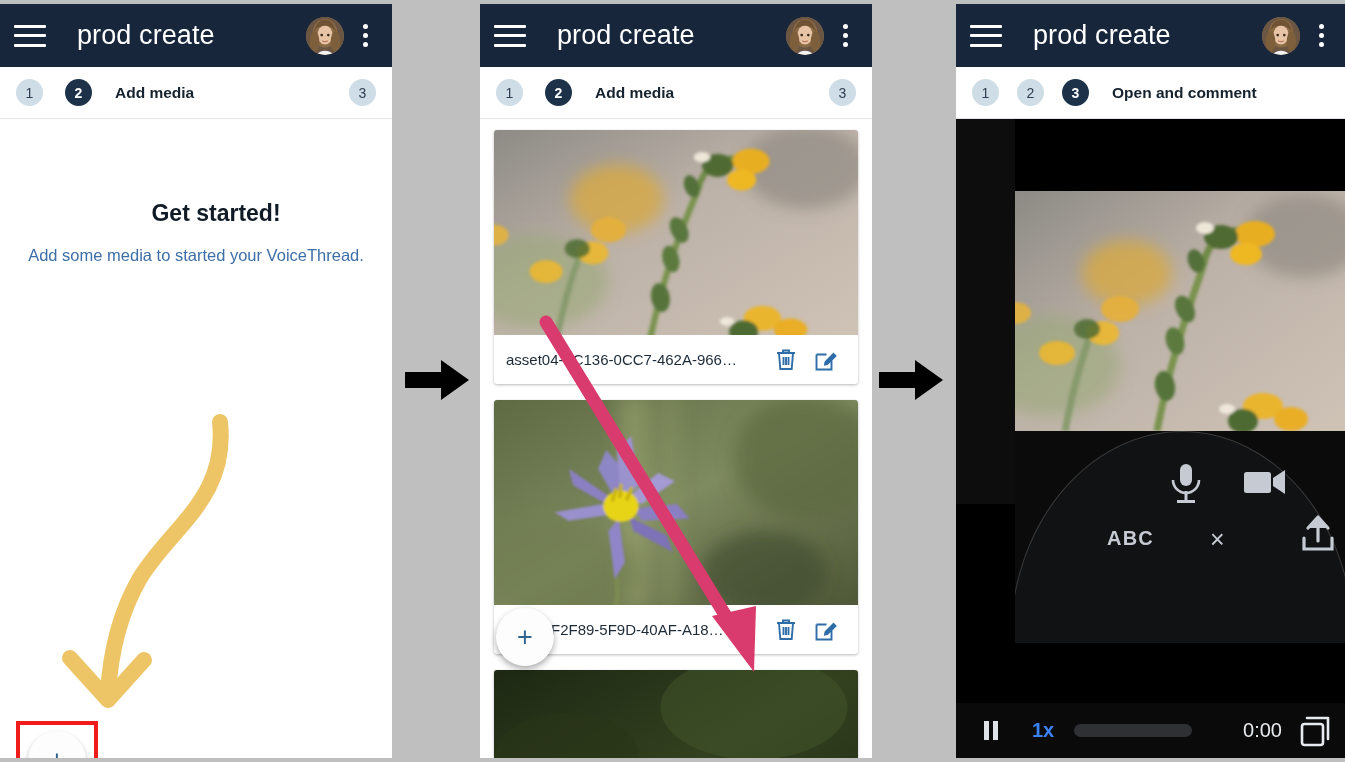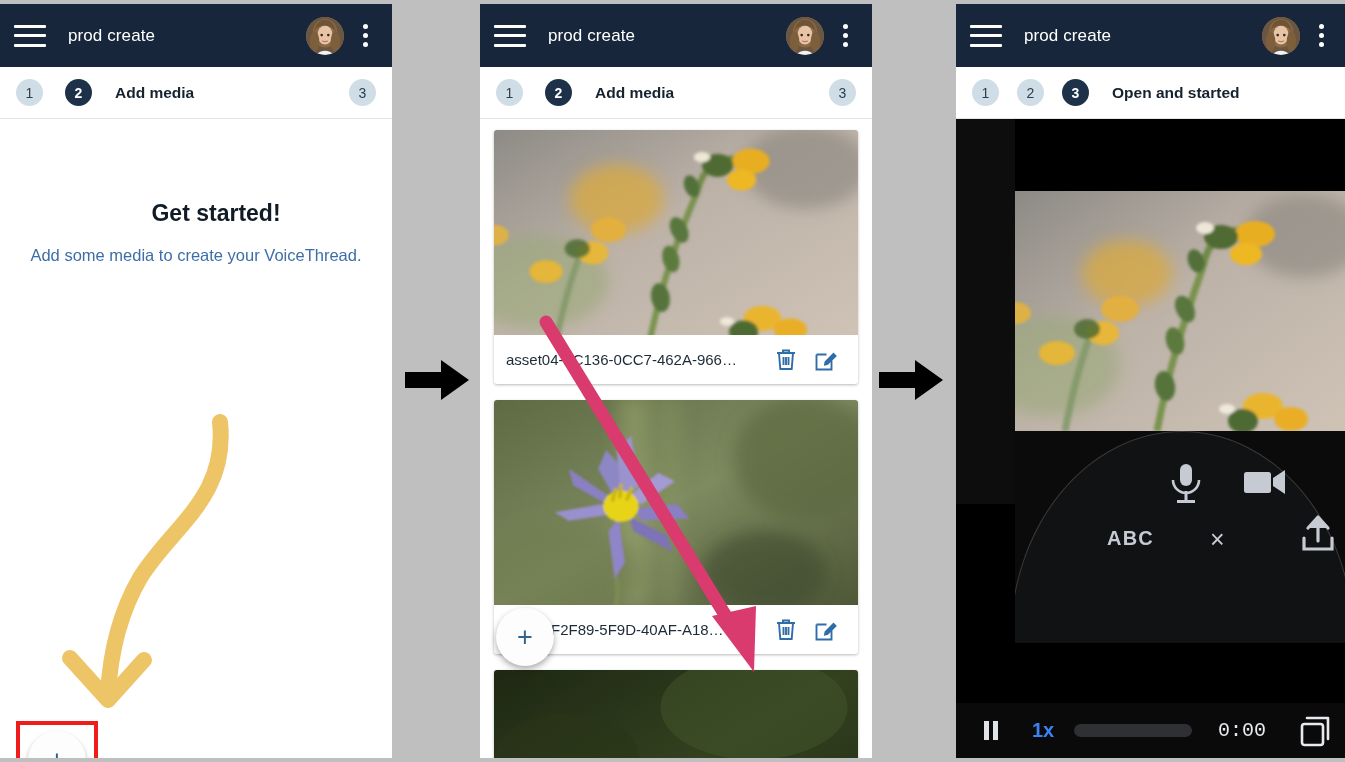--- a/index.html
+++ b/index.html
@@ -29,7 +29,7 @@
   .hamburger { width: 32px; height: 22px; display: flex; flex-direction: column;
                justify-content: space-between; cursor: pointer; flex: 0 0 auto; }
   .hamburger span { display: block; height: 3px; background: #fff; border-radius: 1px; }
-  .appbar-title { color: #fff; font-size: 17px; margin-left: 22px; flex: 1 1 auto;
+  .appbar-title { color: #fff; font-size: 27px; margin-left: 31px; flex: 1 1 auto;
                   white-space: nowrap; letter-spacing: .1px; }
   .avatar { width: 38px; height: 38px; border-radius: 50%; flex: 0 0 auto;
             overflow: hidden; background: #8b6f55; position: relative; }

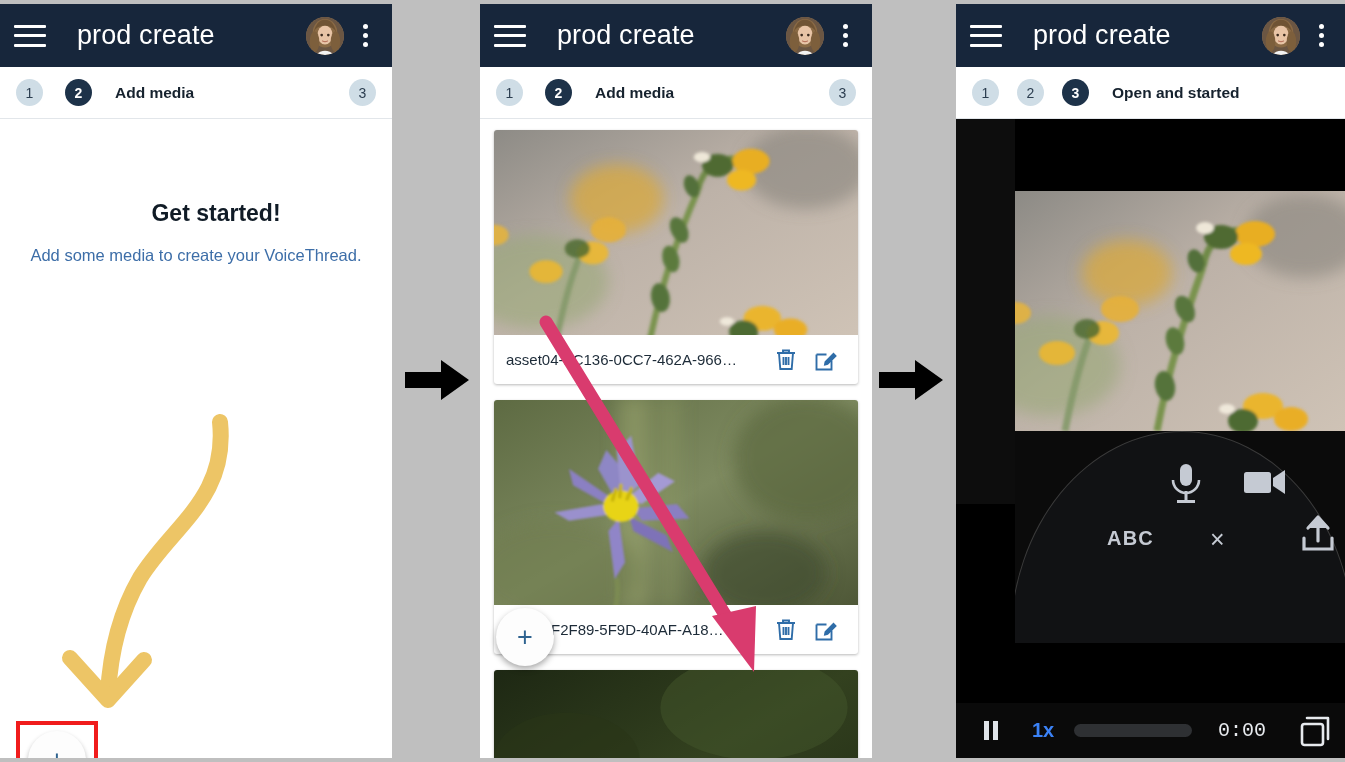--- a/index.html
+++ b/index.html
@@ -441,7 +441,7 @@
       <div class="step-dot inactive">2</div>
       <div class="step-gap-1" style="width:18px"></div>
       <div class="step-dot active">3</div>
-      <div class="step-label">Open and started</div>
+      <div class="step-label">Open and comment</div>
       <div class="step-spacer"></div>
     </div>
 

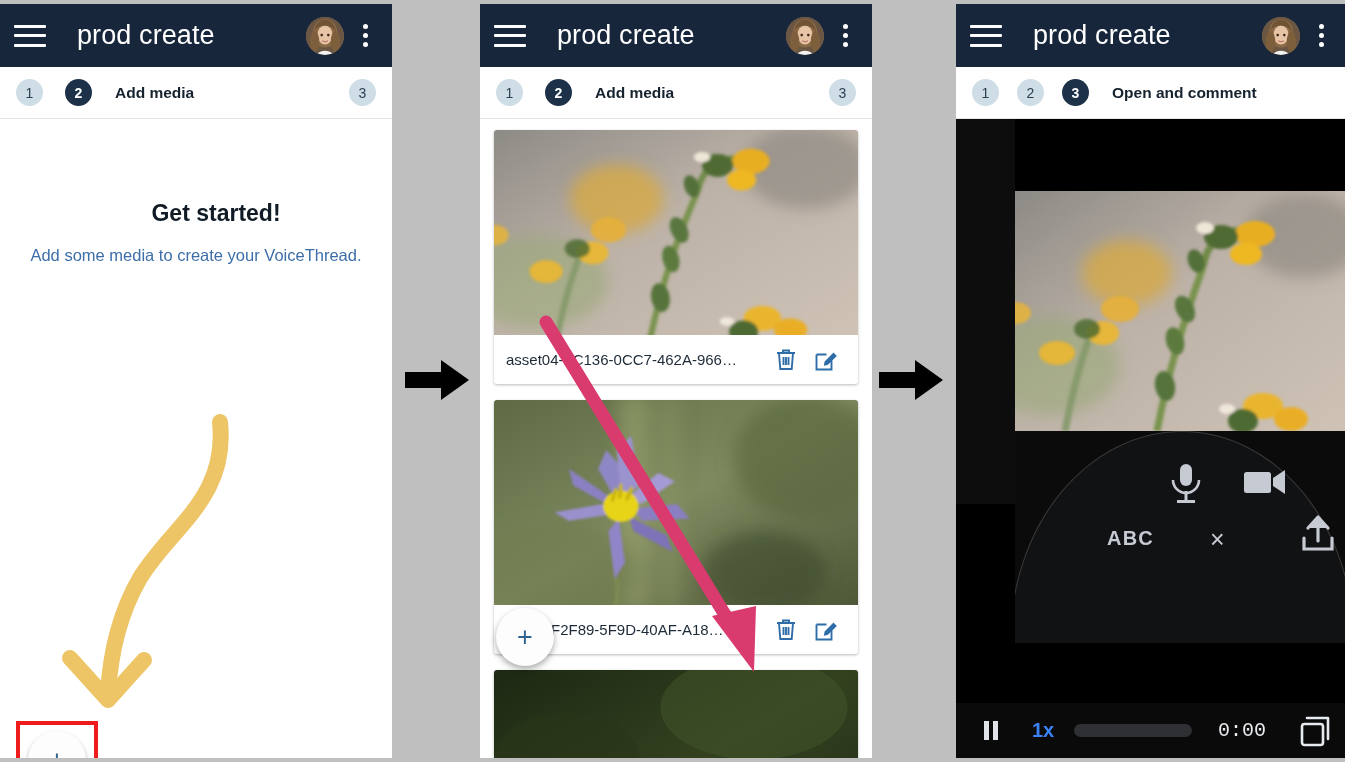--- a/index.html
+++ b/index.html
@@ -195,7 +195,7 @@
 
     <div class="body-1">
       <div class="headline">Get started!</div>
-      <div class="subline">Add some media to create your VoiceThread.</div>
+      <div class="subline">Add some media to started your VoiceThread.</div>
 
       <svg class="curved-arrow" width="230" height="310" viewBox="0 0 230 310">
         <path d="M198 14 C206 90 150 118 118 170 C96 208 88 250 86 286" stroke="#edc566" stroke-width="16" stroke-linecap="round" fill="none"></path>

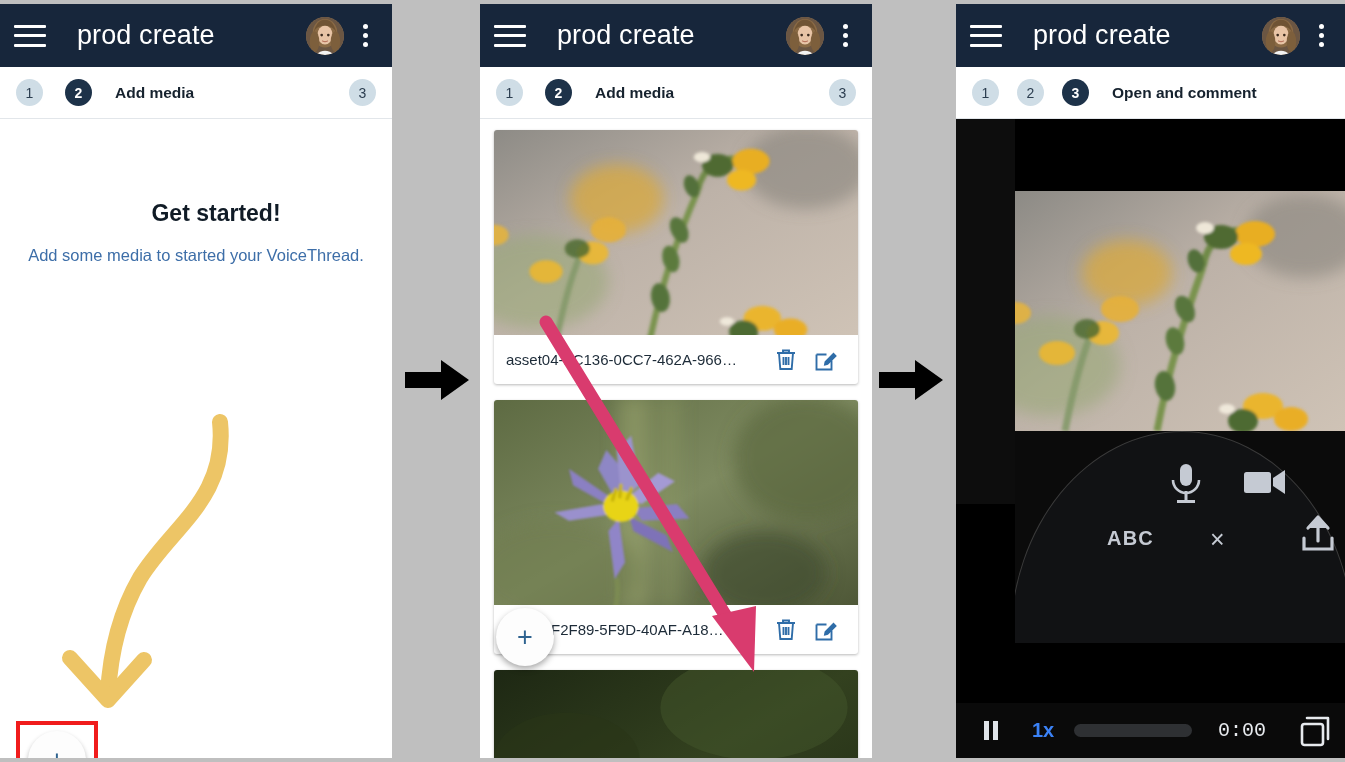--- a/index.html
+++ b/index.html
@@ -130,7 +130,7 @@
   .ctl-speed { color: #3b82f6; font-size: 20px; font-weight: bold; margin-left: 22px; cursor: pointer; }
   .ctl-track { flex: 1 1 auto; height: 13px; background: #2e3033; border-radius: 7px;
                margin: 0 20px; max-width: 118px; cursor: pointer; }
-  .ctl-time { color: #e7eaee; font-size: 20px; margin-left: auto; margin-right: 32px; font-family: Liberation Mono, monospace; }
+  .ctl-time { color: #e7eaee; font-size: 20px; margin-left: auto; margin-right: 16px; }
   .ctl-copy { width: 34px; height: 34px; cursor: pointer; }
 
   

